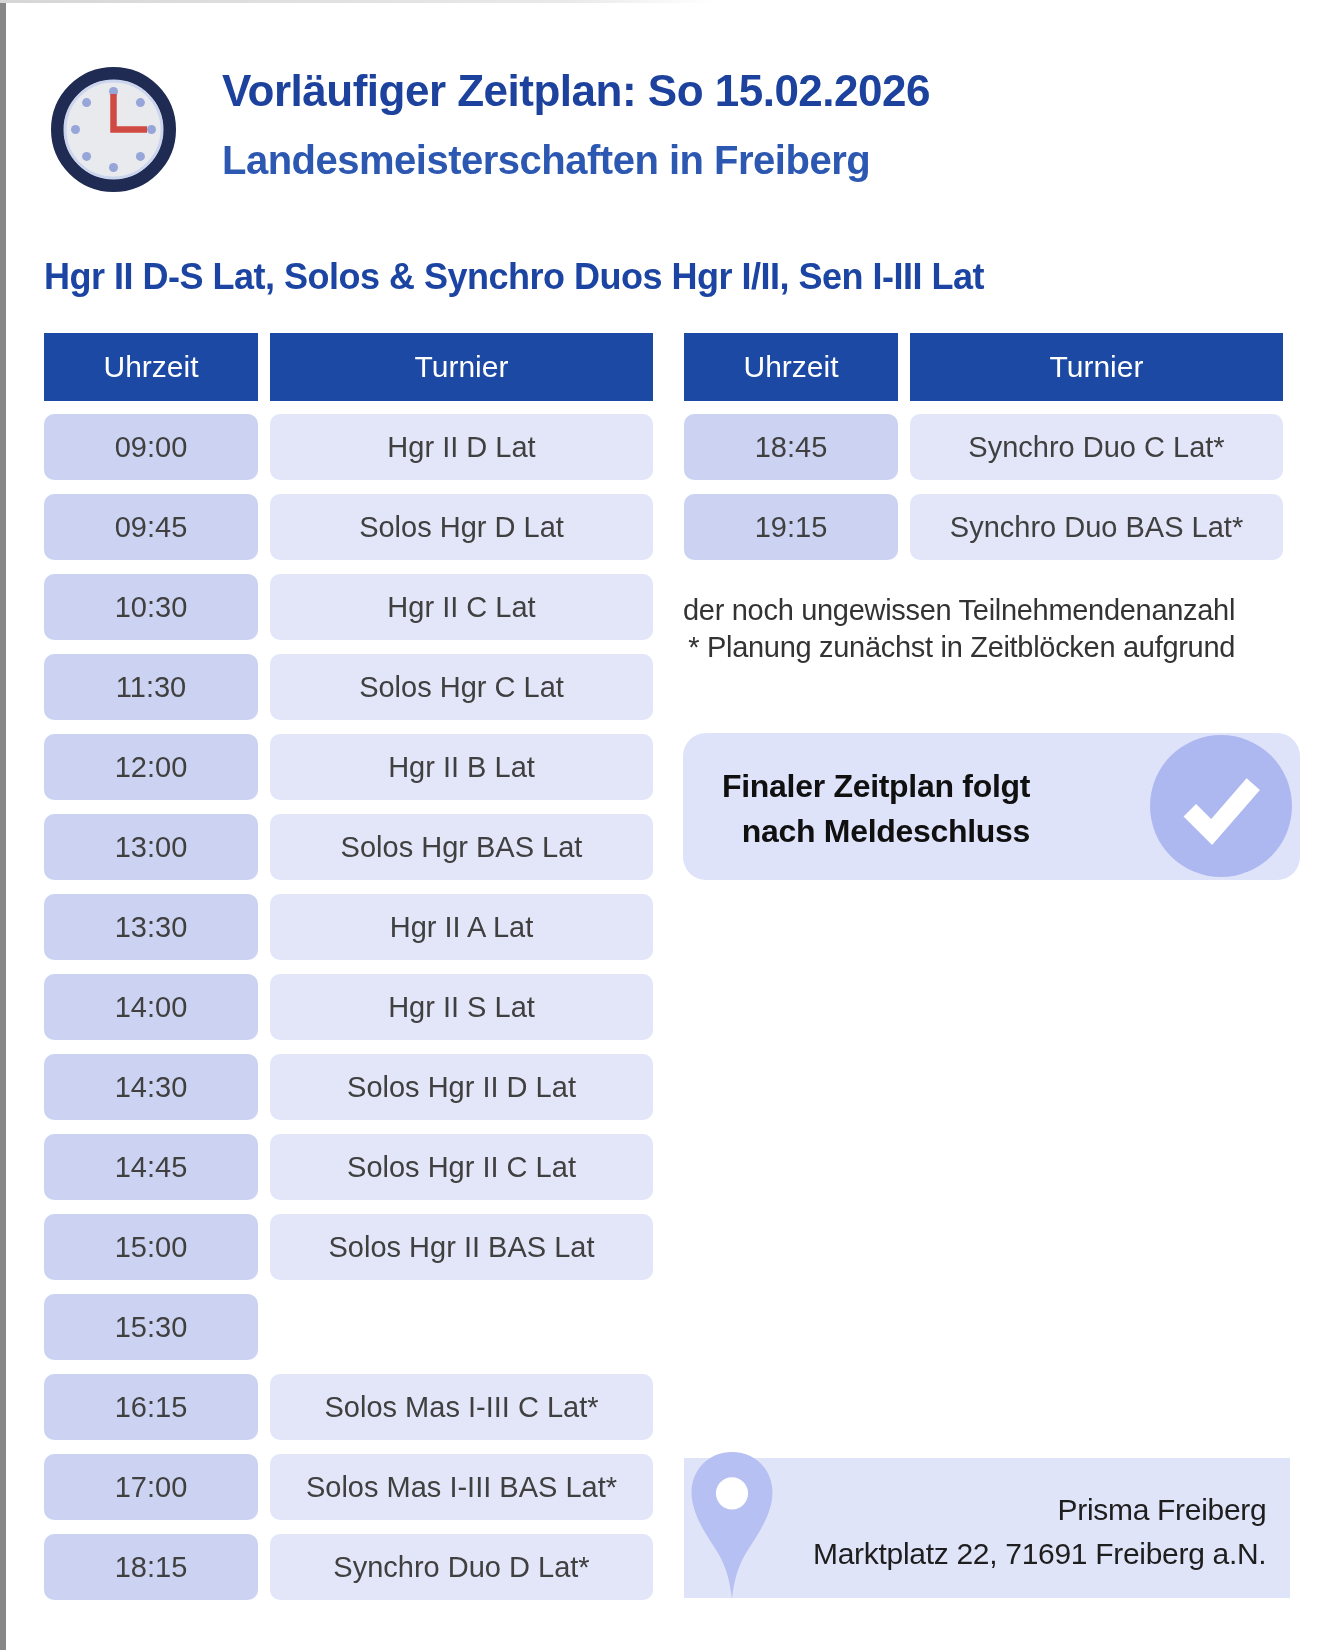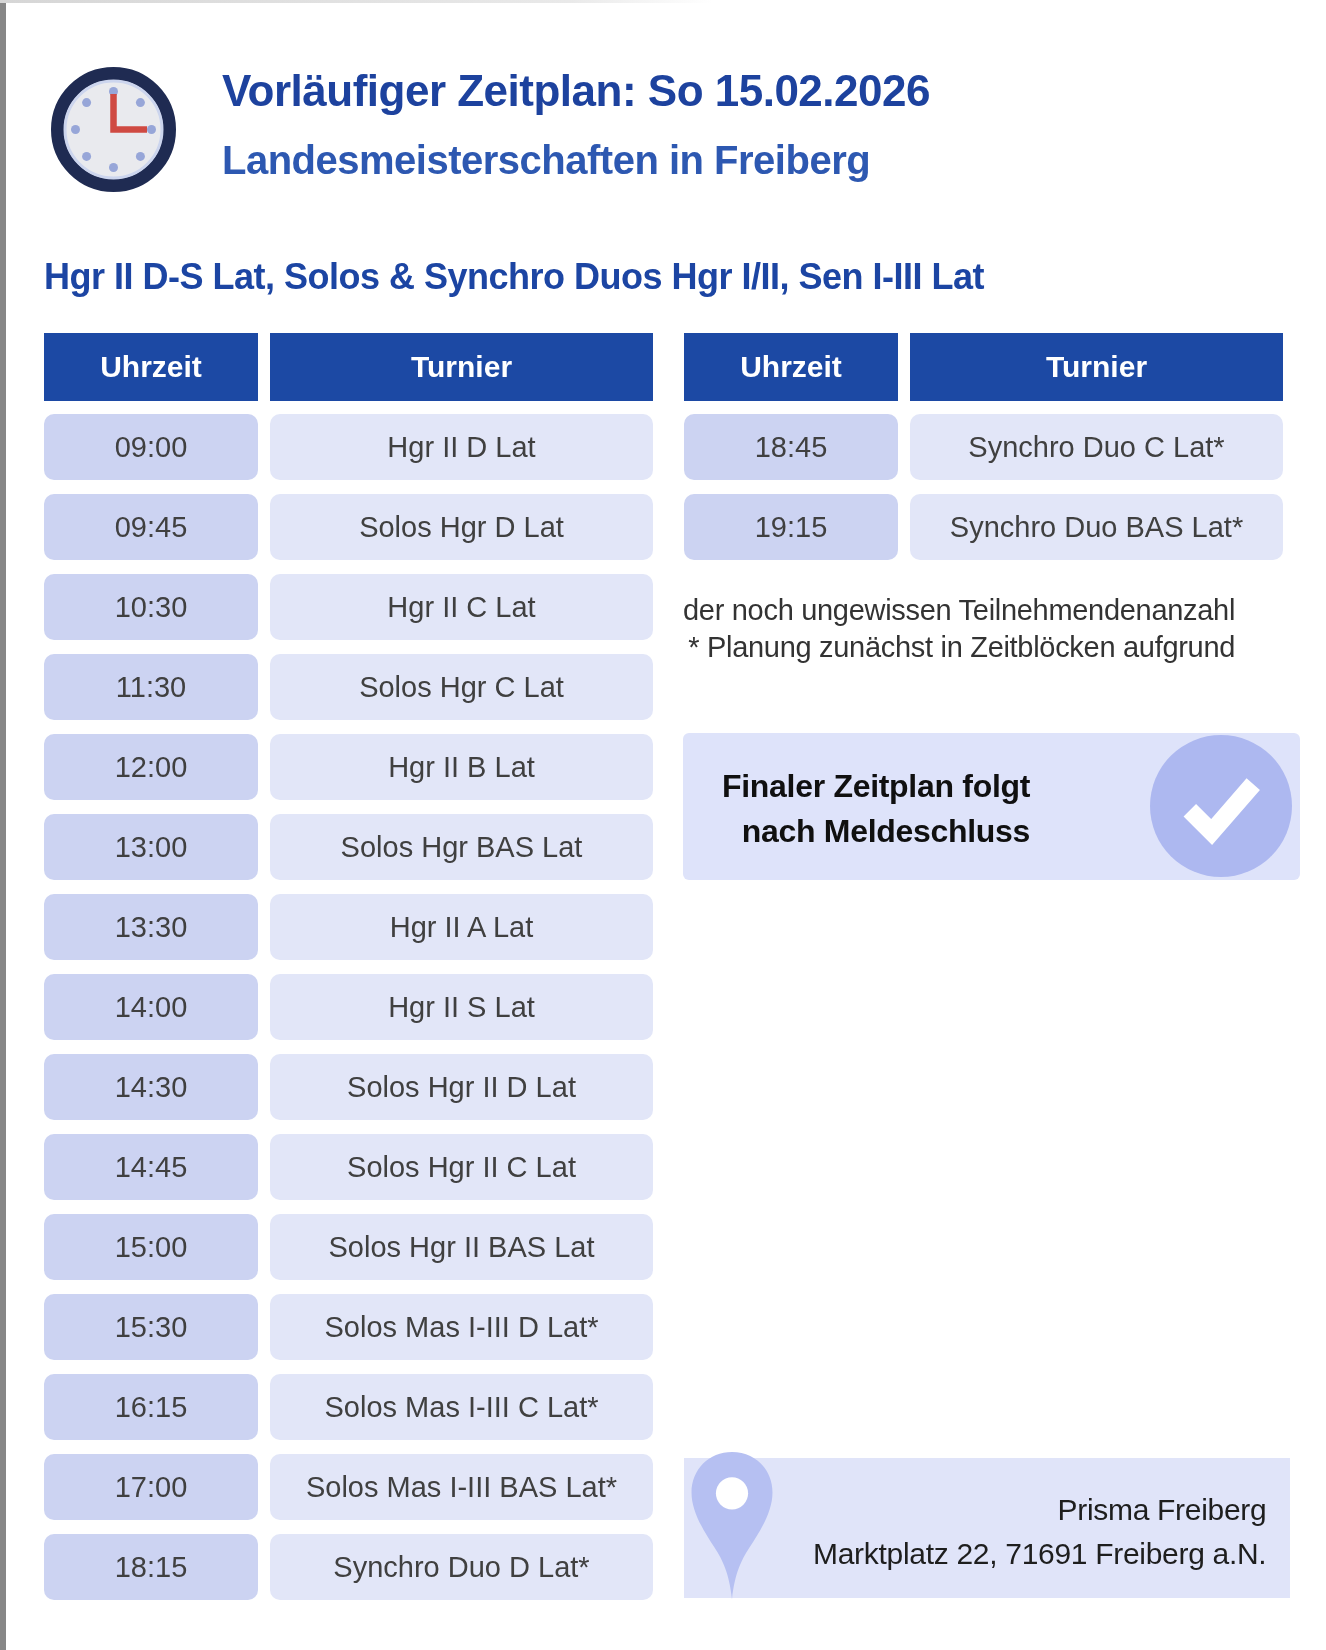--- a/index.html
+++ b/index.html
@@ -26,7 +26,7 @@
   .table-right{left:684px;--event-w:373px;}
   .t-header{display:flex;gap:12px;height:68px;margin-bottom:13px;}
   .t-row{display:flex;gap:12px;height:66px;margin-bottom:14px;}
-  .h-cell{background:#1c49a4;color:#ffffff;font-weight:bold;font-size:30px;
+  .h-cell{background:#1c49a4;color:#ffffff;font-weight:normal;font-size:30px;
     display:flex;align-items:center;justify-content:center;}
   .h-time{width:214px;}
   .h-event{width:var(--event-w);}

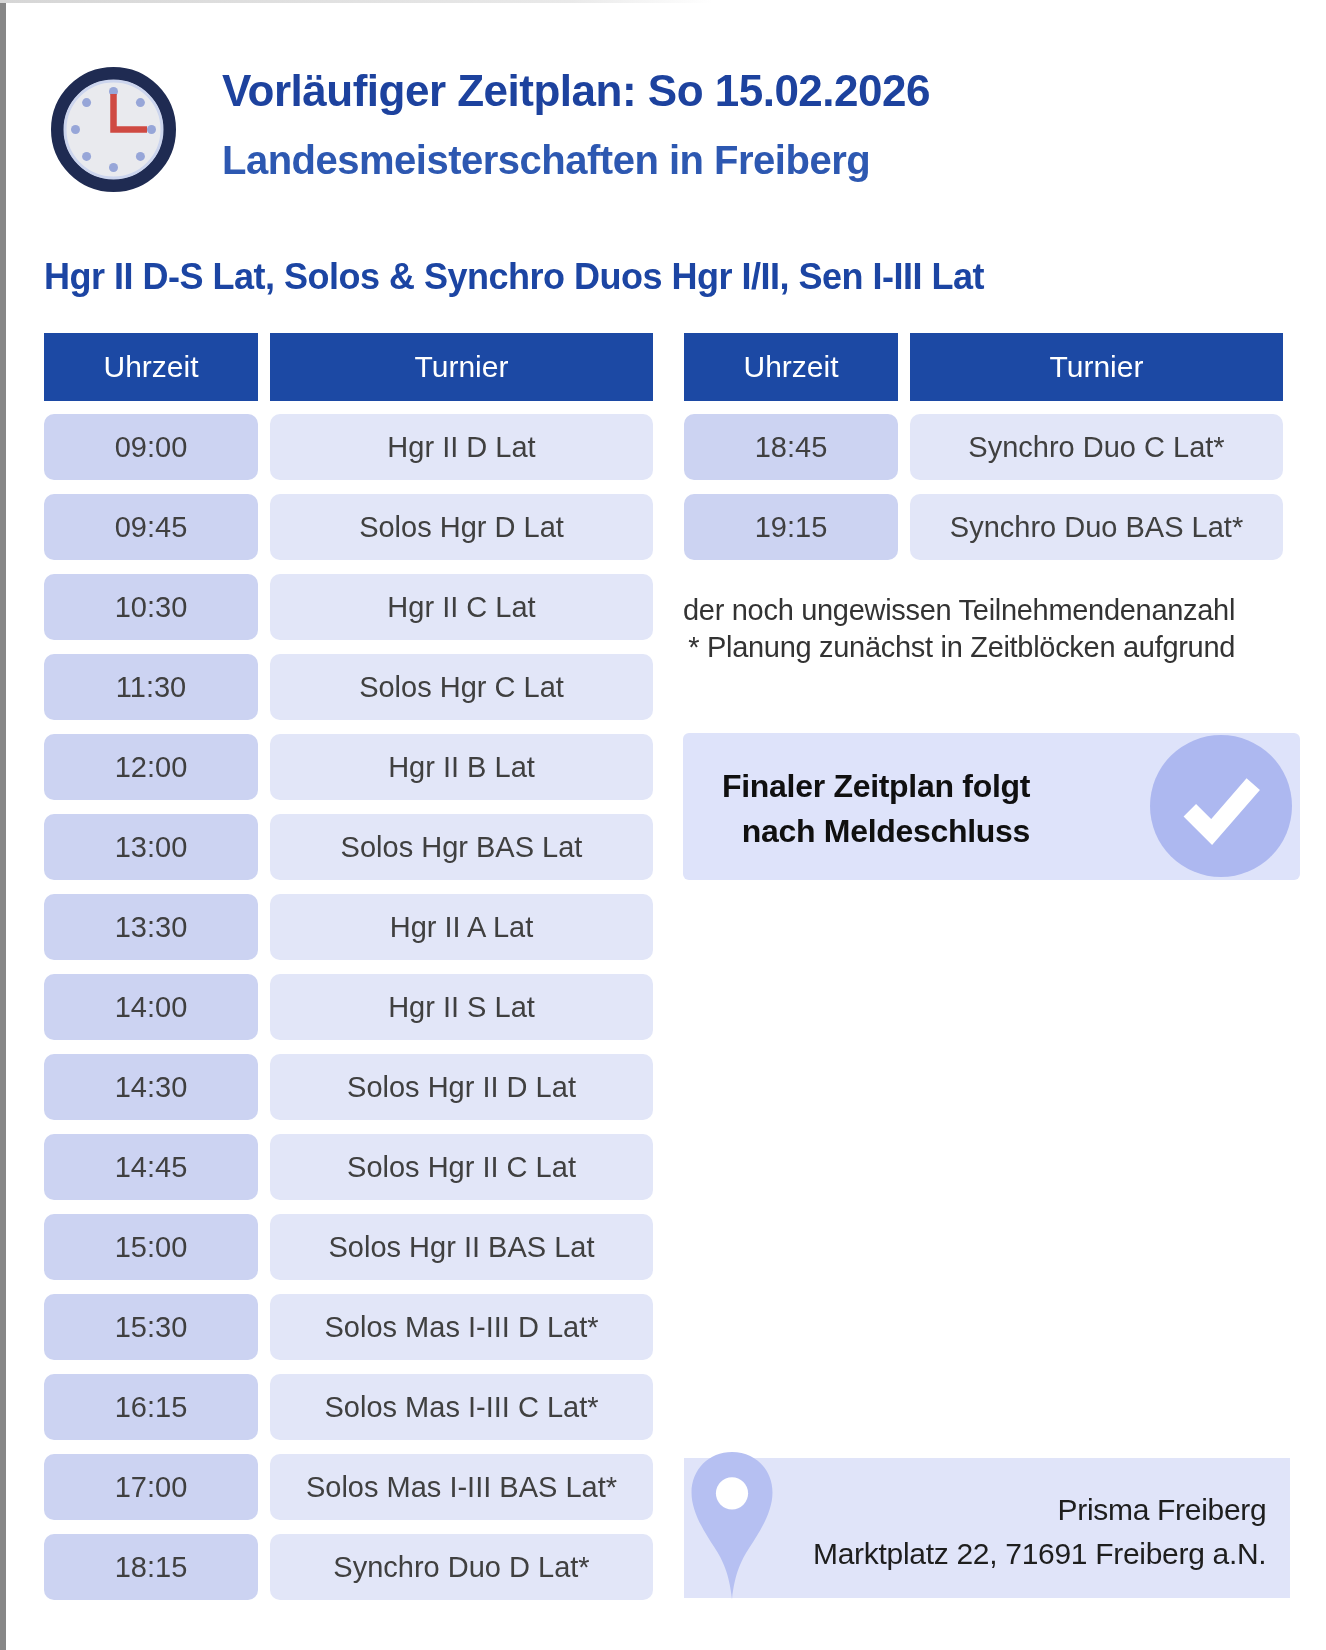--- a/index.html
+++ b/index.html
@@ -40,7 +40,7 @@
 
   
   .callout{position:absolute;left:683px;top:733px;width:617px;height:147px;
-    background:#dee3fa;border-radius:6px;}
+    background:#dee3fa;border-radius:23px;}
   .callout-text{position:absolute;left:39px;top:31px;font-size:32px;font-weight:bold;
     line-height:45px;color:#101010;letter-spacing:-0.3px;}
   .callout-badge{position:absolute;right:8px;top:2px;width:142px;height:142px;

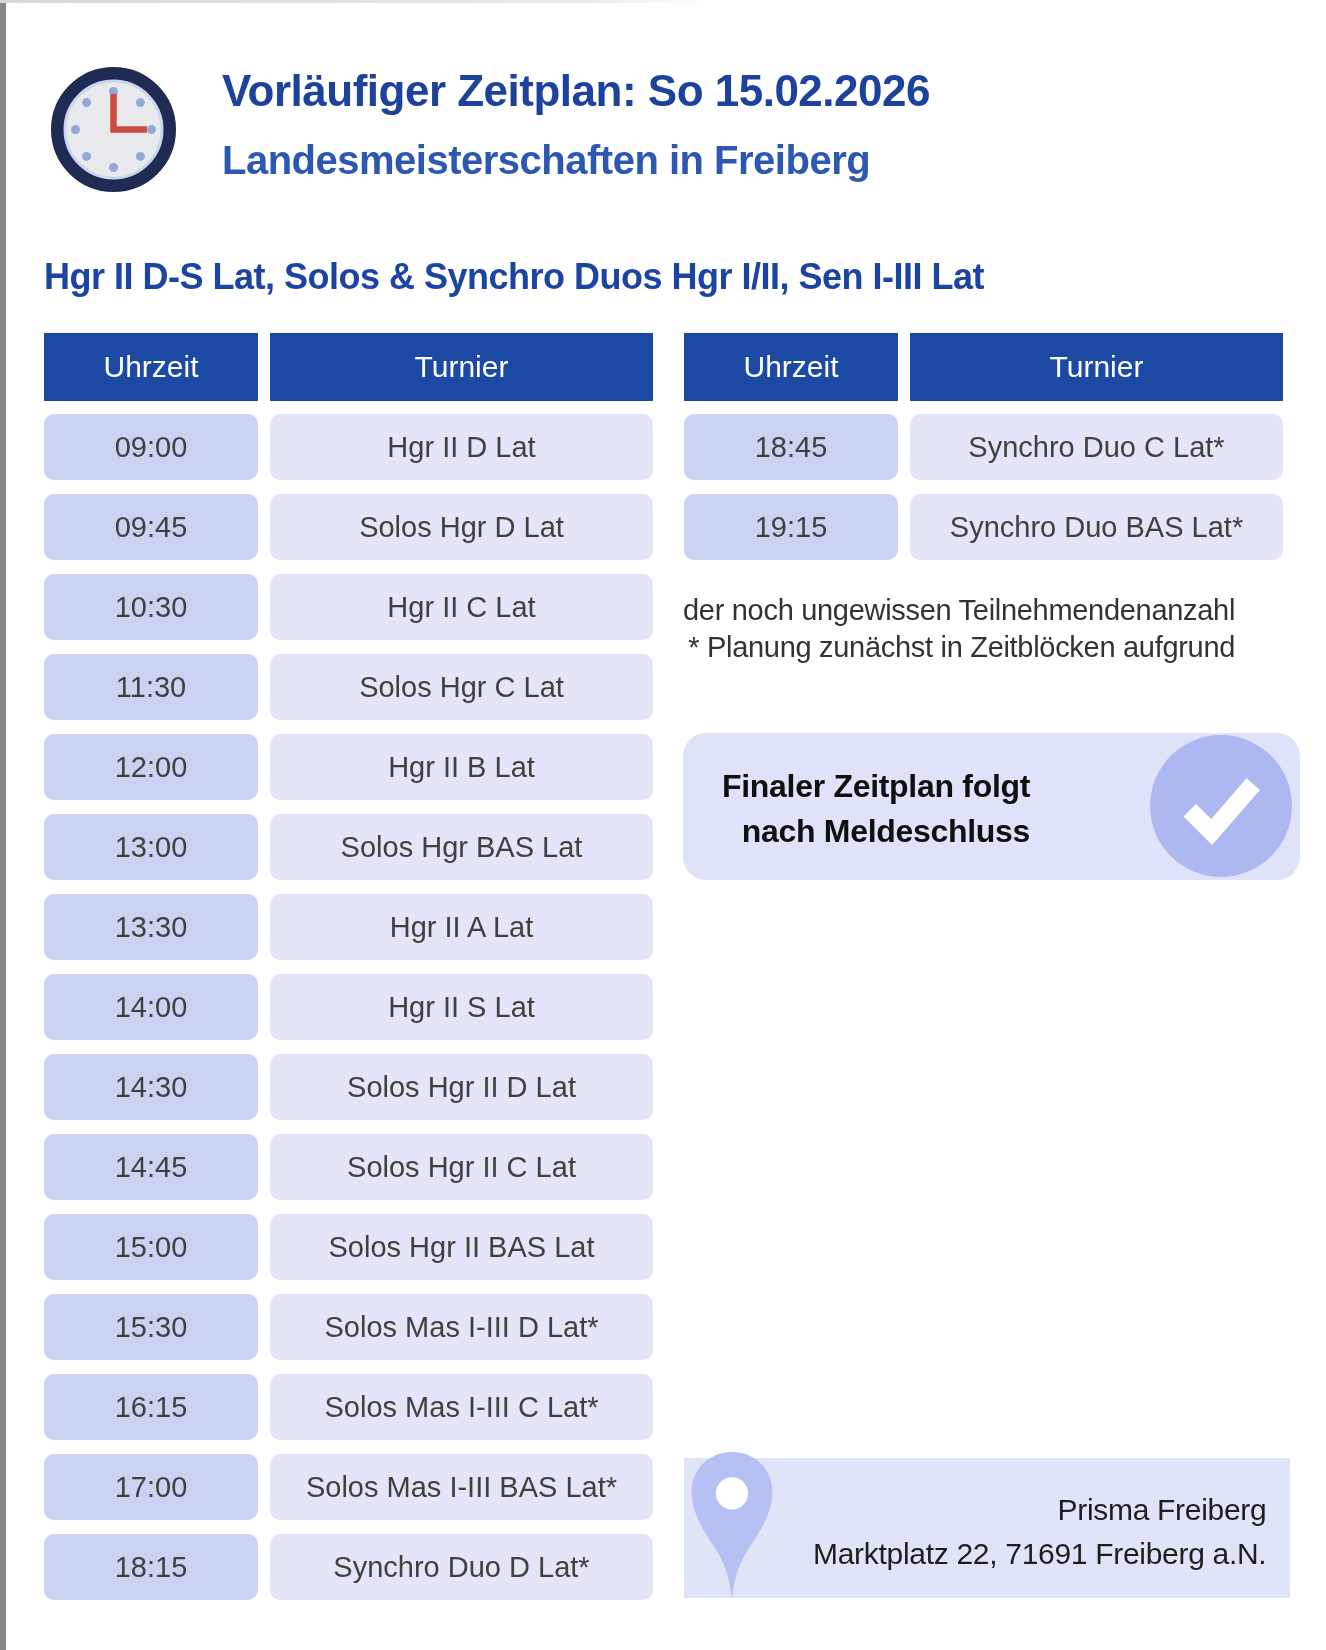--- a/index.html
+++ b/index.html
@@ -133,7 +133,6 @@
       </div>
       <div class="t-row">
         <div class="cell time-cell">15:30</div>
-        <div class="cell event-cell">Solos Mas I-III D Lat*</div>
       </div>
       <div class="t-row">
         <div class="cell time-cell">16:15</div>

